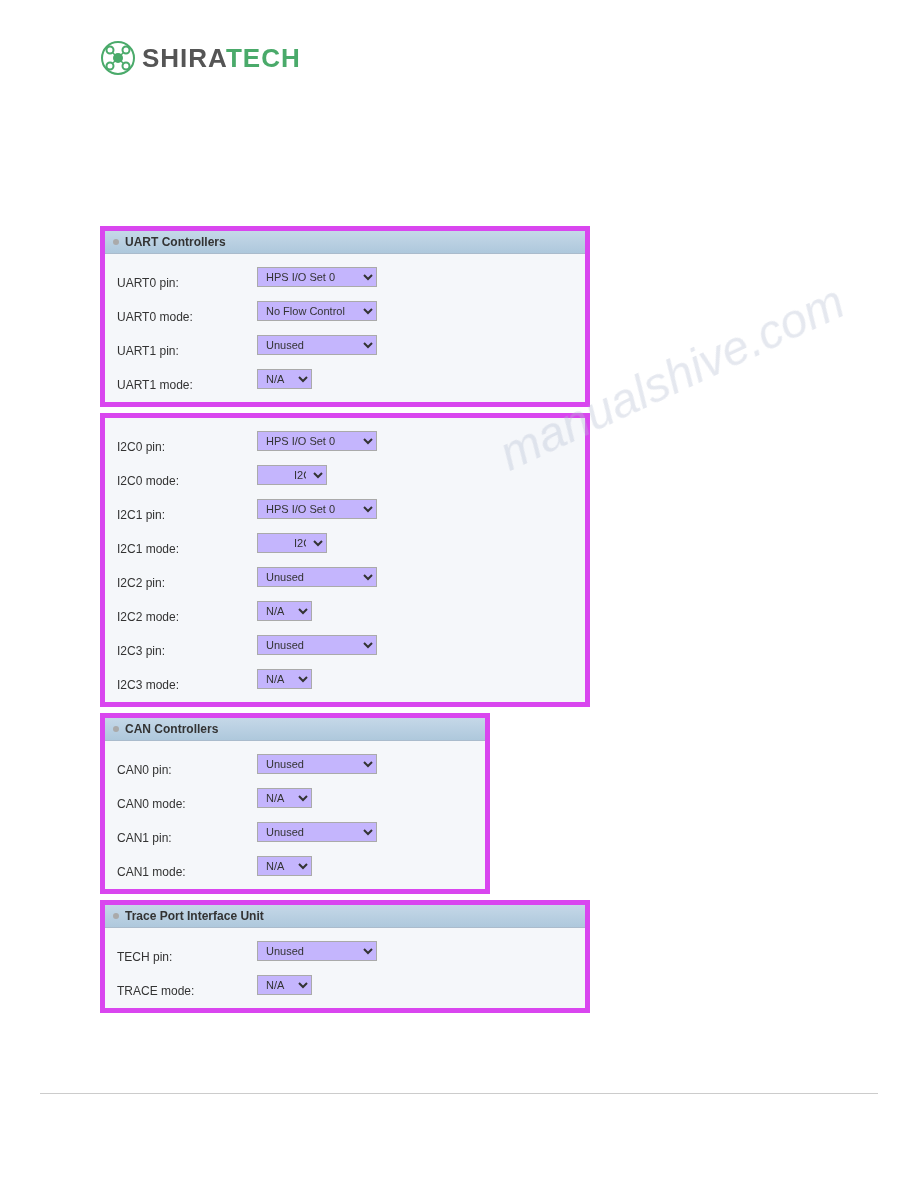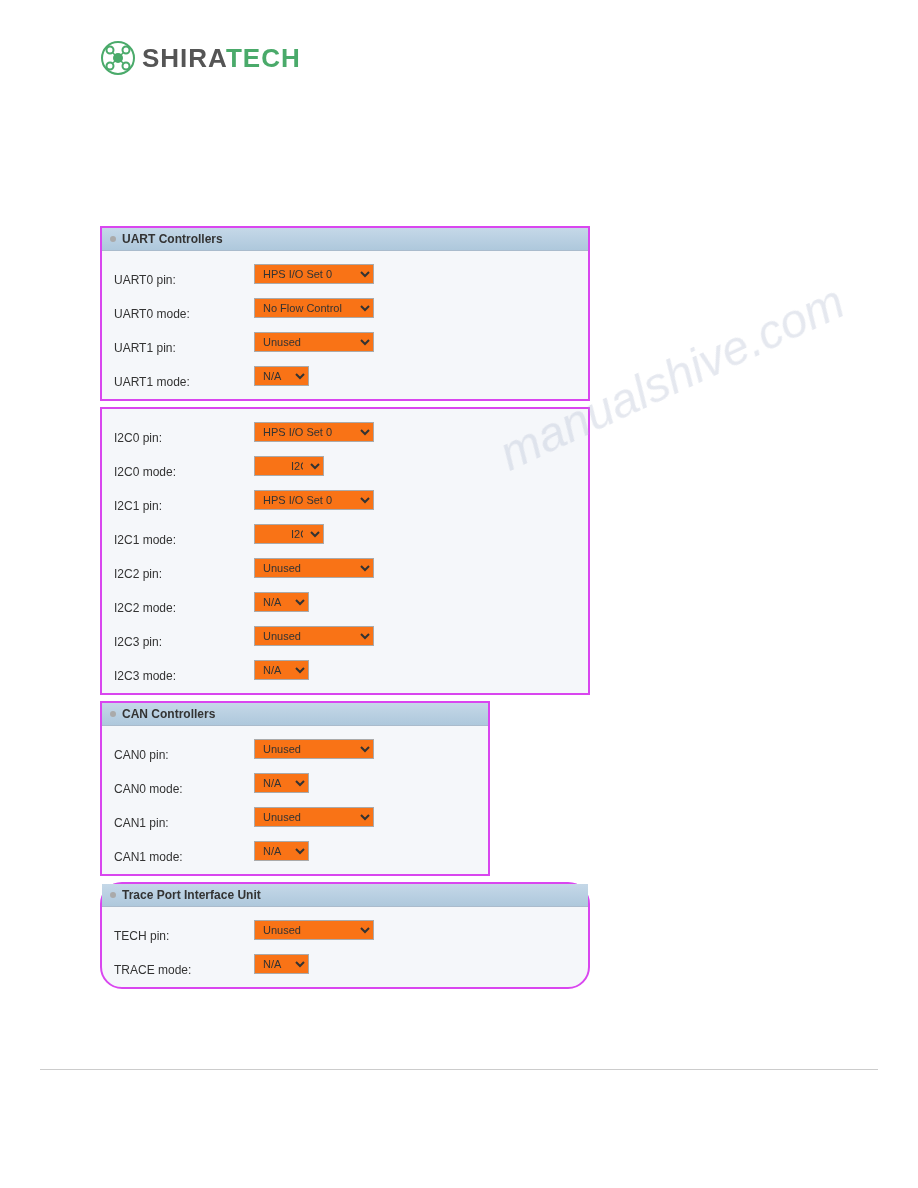--- a/index.html
+++ b/index.html
@@ -42,7 +42,7 @@
     }
 
     .section {
-      border: 2px solid #d946ef;
+      border: 5px solid #d946ef;
       margin-bottom: 6px;
       background: #f5f7fa;
     }

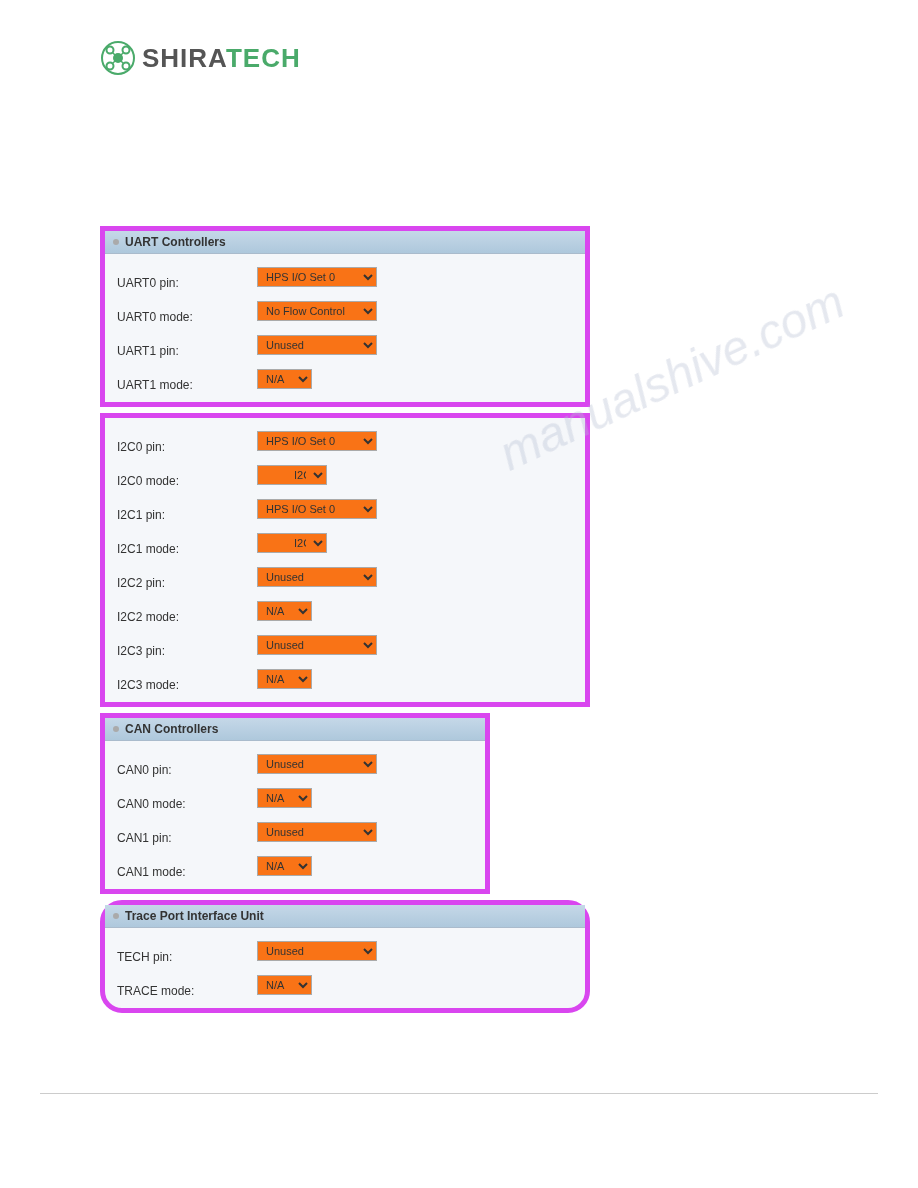--- a/index.html
+++ b/index.html
@@ -89,7 +89,7 @@
       font-size: 11px;
       padding: 1px 4px;
       border: 1px solid #aaa;
-      background: #f97316;
+      background: #c4b5fd;
       color: #333;
       cursor: pointer;
       height: 20px;

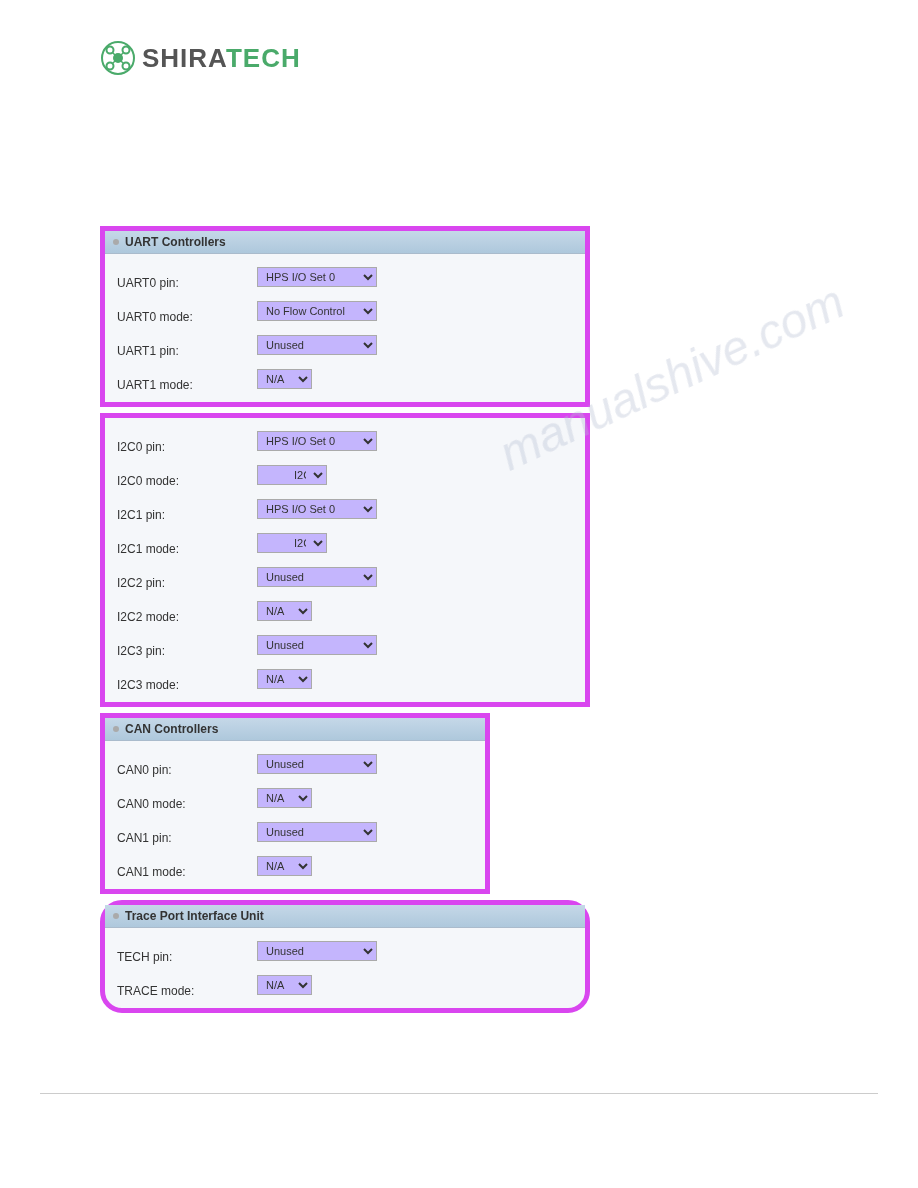--- a/index.html
+++ b/index.html
@@ -267,7 +267,7 @@
       </div>
     </div>
 
-    <div class="section" style="width:490px;border-radius:22px;">
+    <div class="section" style="width:490px;">
       <div class="section-header">
         <span>Trace Port Interface Unit</span>
       </div>

